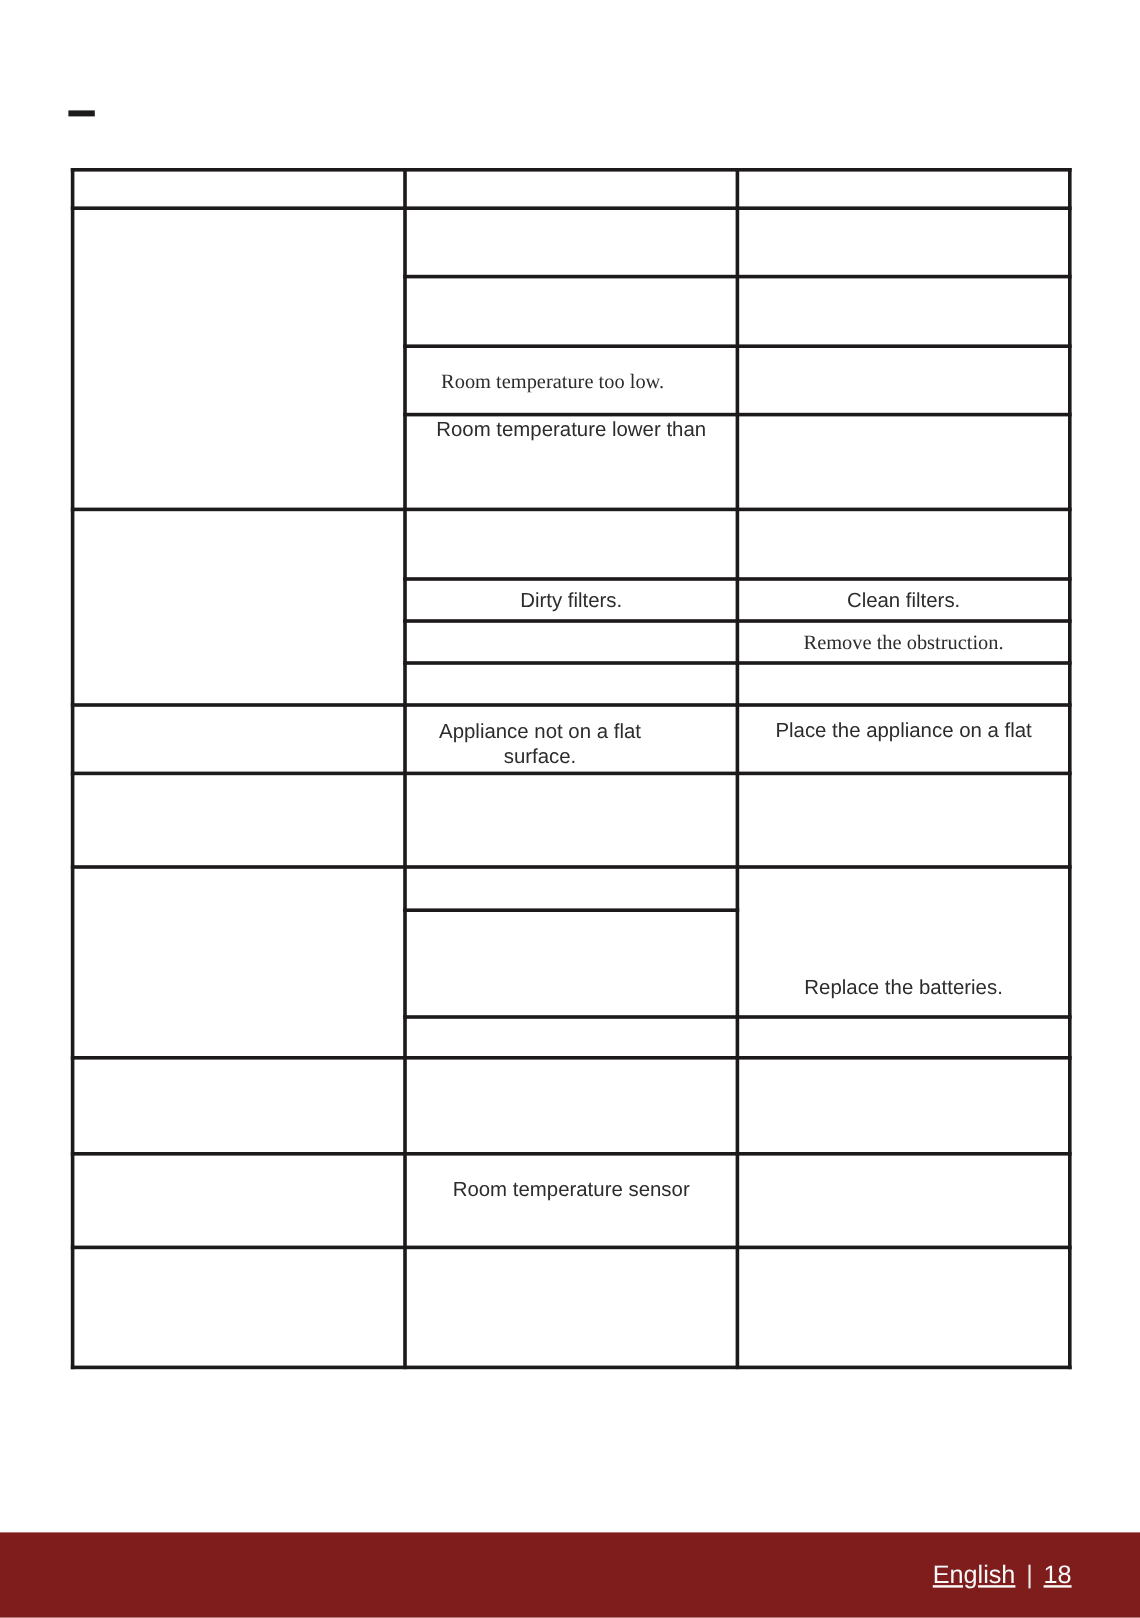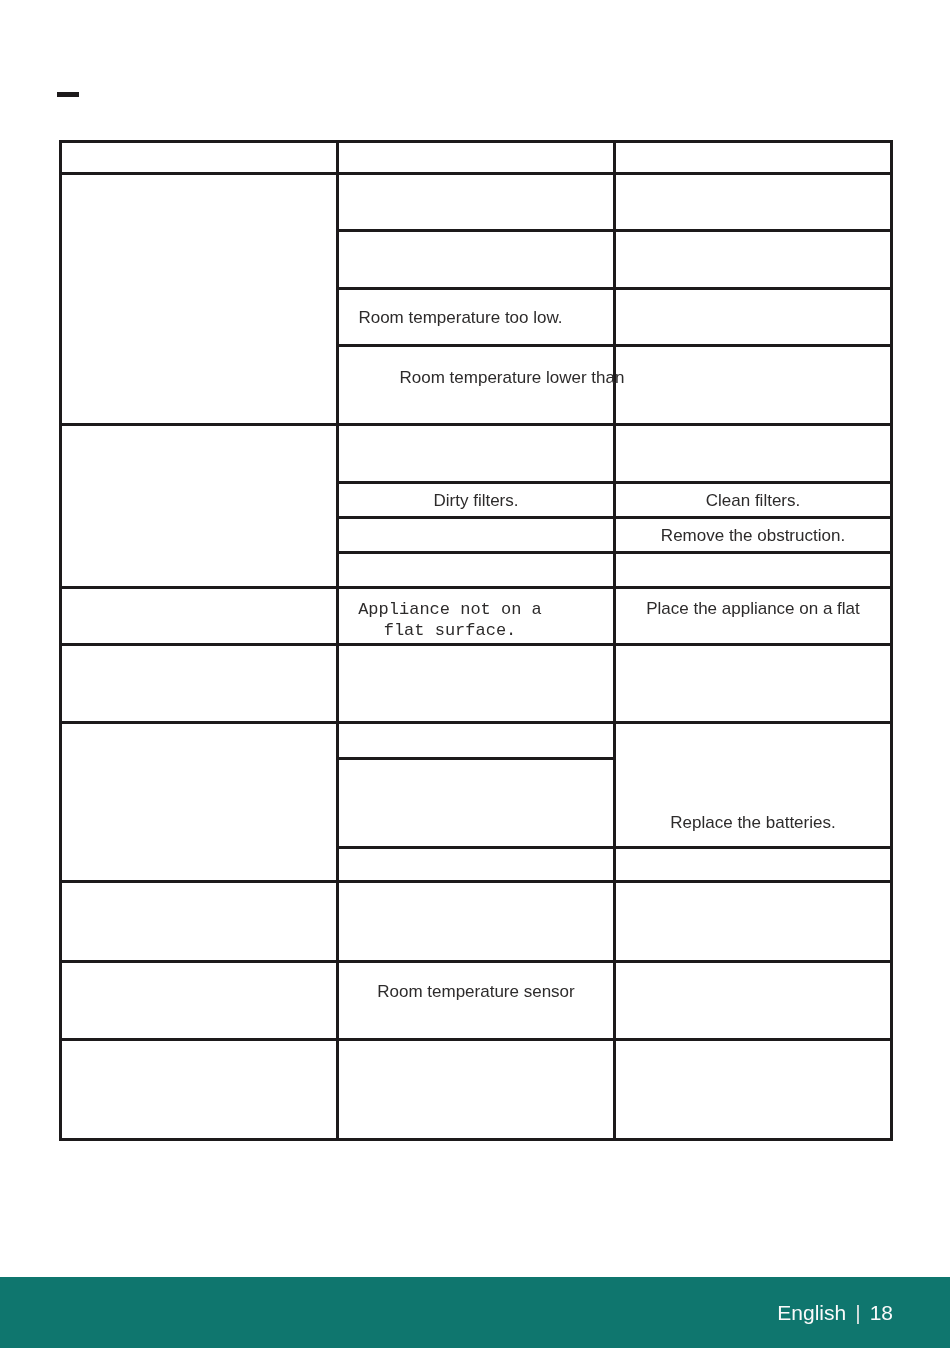--- a/index.html
+++ b/index.html
@@ -75,7 +75,7 @@
 
   <div class="line h2" style="top:757px"></div>
 
-  <div class="cell v-center" style="left:339px; top:290px; width:243px; height:54px;">
+  <div class="cell v-center" style="left:339px; top:290px; width:243px; height:54px;font-family:Liberation Serif, serif;">
     <span>Room temperature too low.</span>
   </div>
 

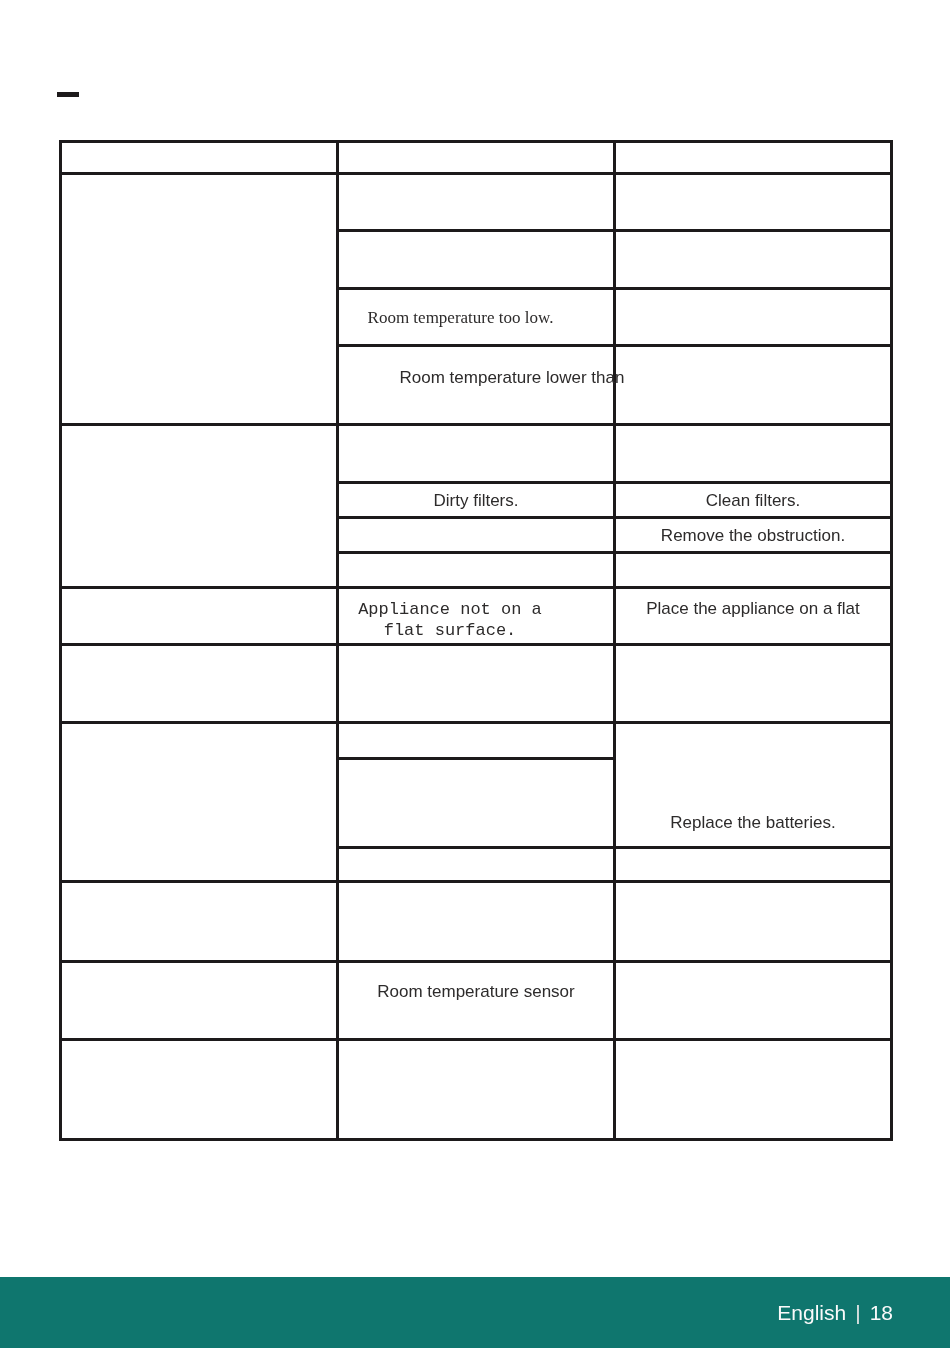--- a/index.html
+++ b/index.html
@@ -79,7 +79,7 @@
     <span>Room temperature too low.</span>
   </div>
 
-  <div class="cell v-top" style="left:339px; top:347px; width:274px; height:64px; padding-top:20px;margin-left:36px;">
+  <div class="cell v-top" style="left:339px; top:347px; width:274px; height:64px; padding-top:0;">
     <span>Room temperature lower than</span>
   </div>
 

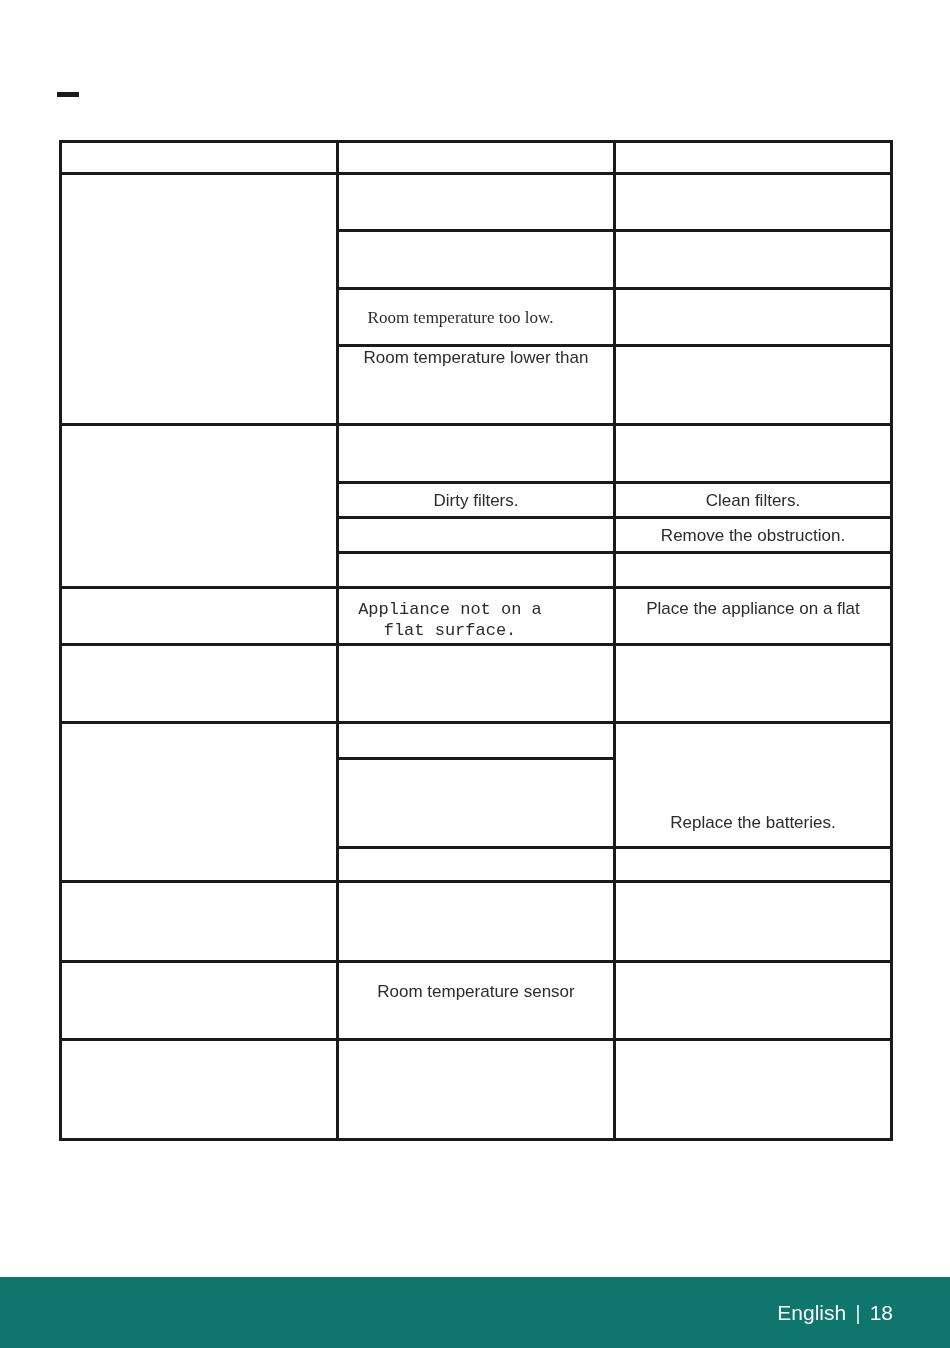--- a/index.html
+++ b/index.html
@@ -91,7 +91,7 @@
     <span>Clean filters.</span>
   </div>
 
-  <div class="cell v-center" style="left:616px; top:519px; width:274px; height:32px;">
+  <div class="cell v-center" style="left:616px; top:519px; width:274px; height:32px;font-family:Liberation Serif, serif;">
     <span>Remove the obstruction.</span>
   </div>
 

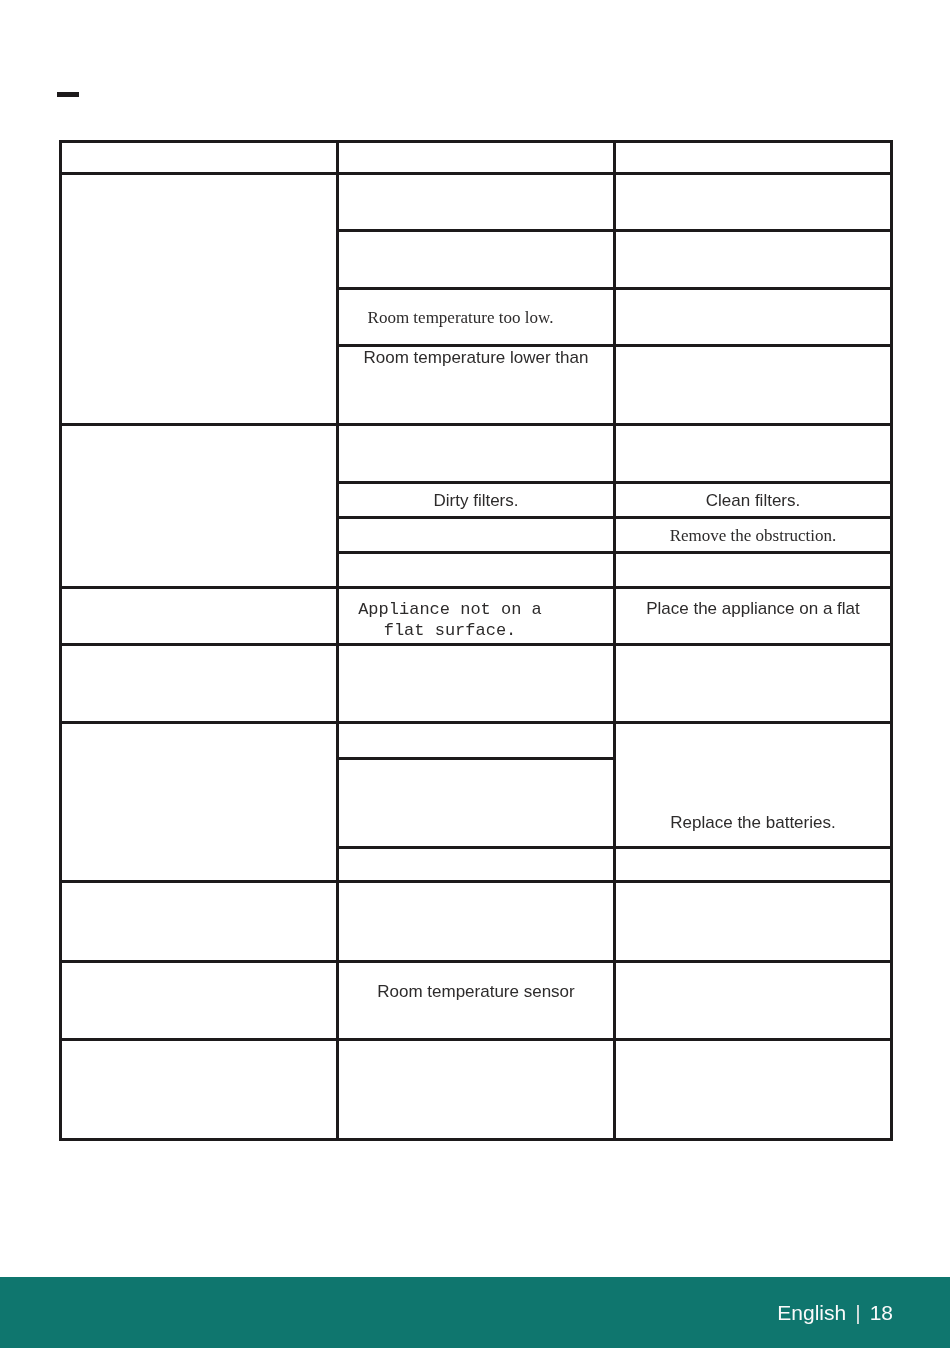--- a/index.html
+++ b/index.html
@@ -95,7 +95,7 @@
     <span>Remove the obstruction.</span>
   </div>
 
-  <div class="cell v-center" style="left:339px; top:589px; width:222px; height:54px; padding-top:8px;font-family:Liberation Mono, monospace;">
+  <div class="cell v-center" style="left:339px; top:589px; width:222px; height:54px; padding-top:8px;">
     <span>Appliance not on a flat surface.</span>
   </div>
 

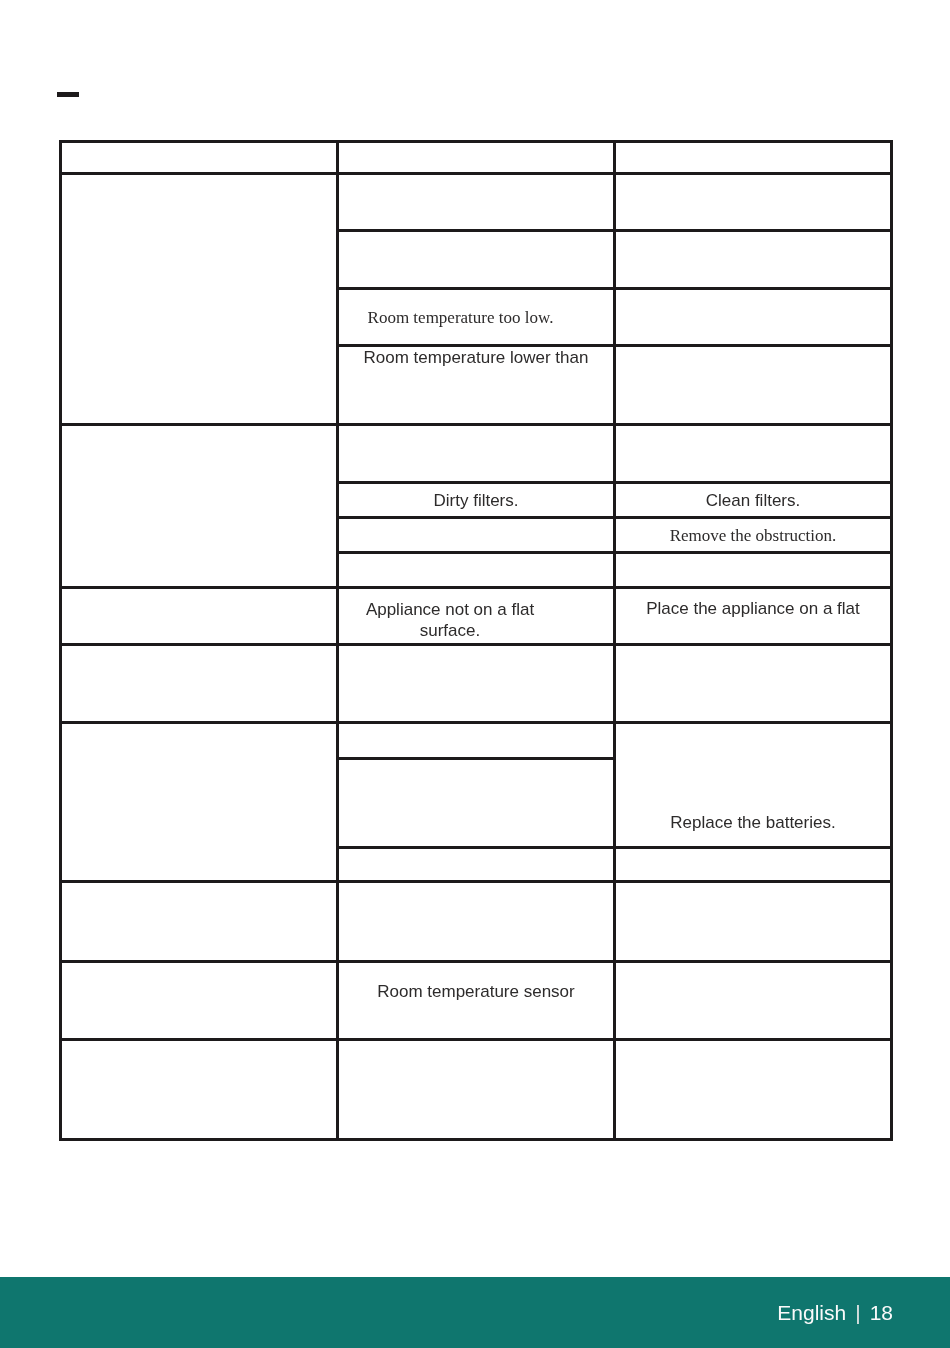--- a/index.html
+++ b/index.html
@@ -35,10 +35,11 @@
   .footer-bar {
     position: absolute; left: 0; top: 1277px;
     width: 950px; height: 71px;
-    background: #0f766e; color: #fafafa;
+    background: #7f1d1d; color: #fafafa;
     display: flex; align-items: center; justify-content: flex-end;
     padding-right: 57px; box-sizing: border-box;
     font-size: 21px;
+    text-decoration: underline;
   }
   .footer-sep { margin: 0 9px; color: #e8e8e8; }
 </style>

